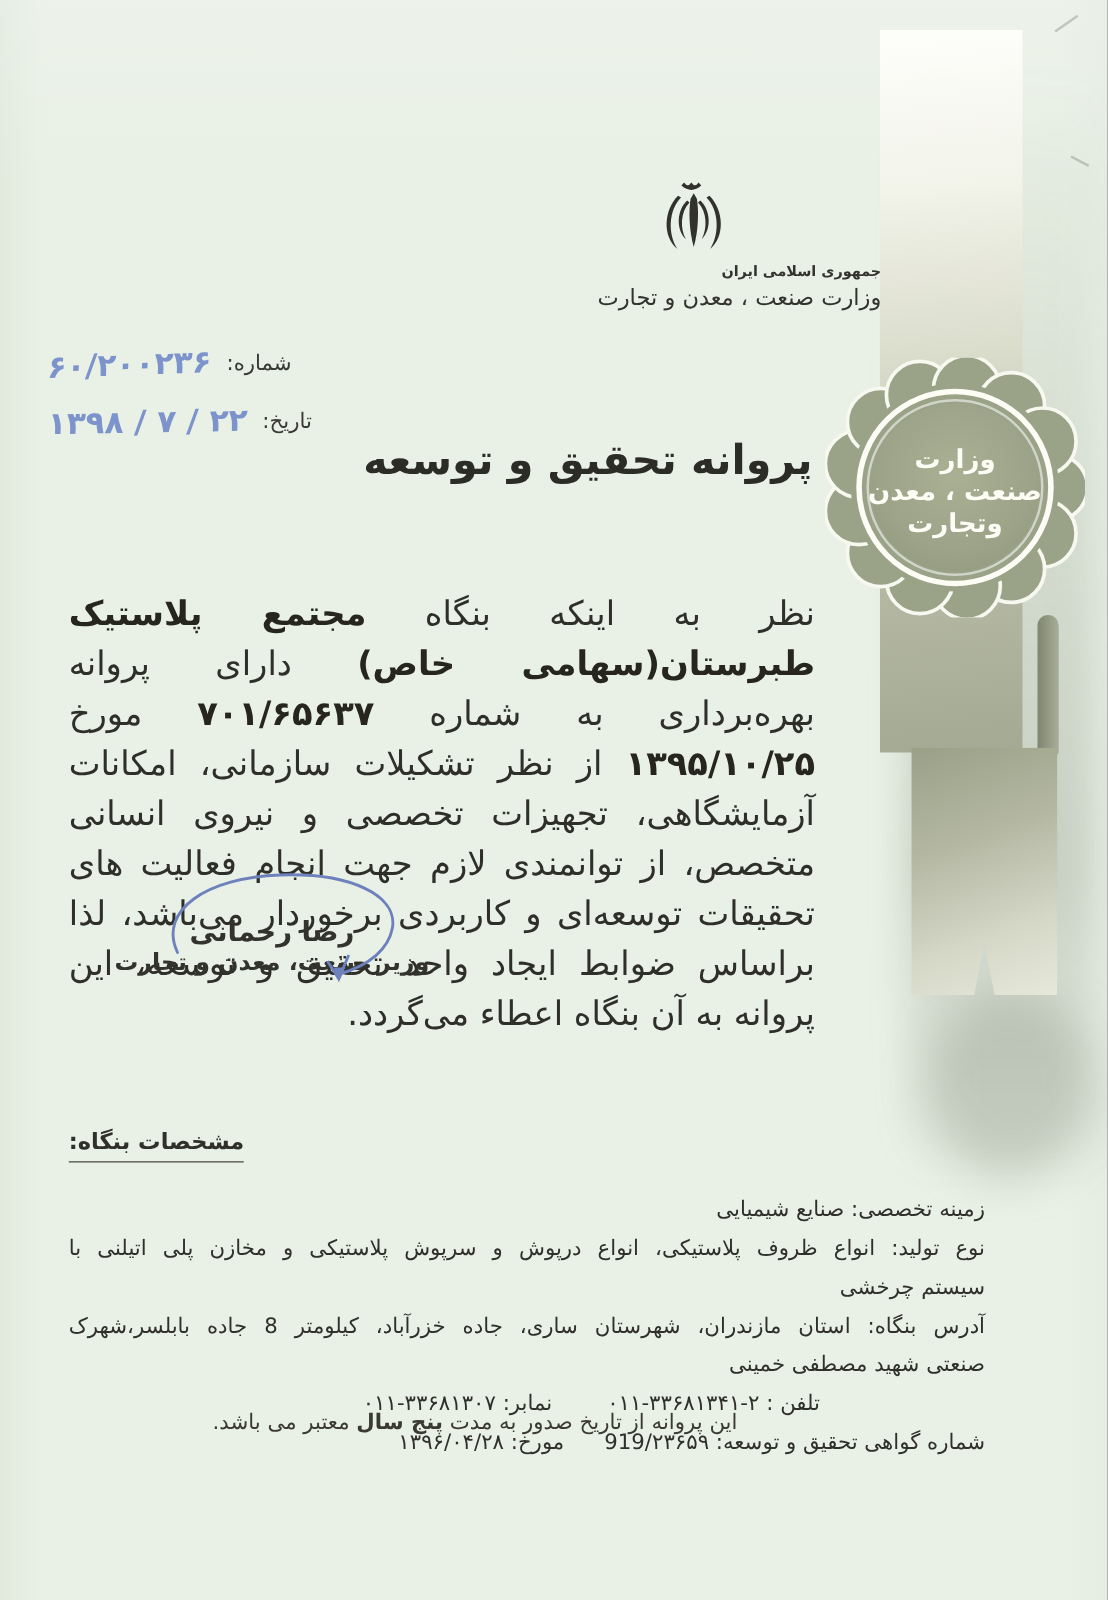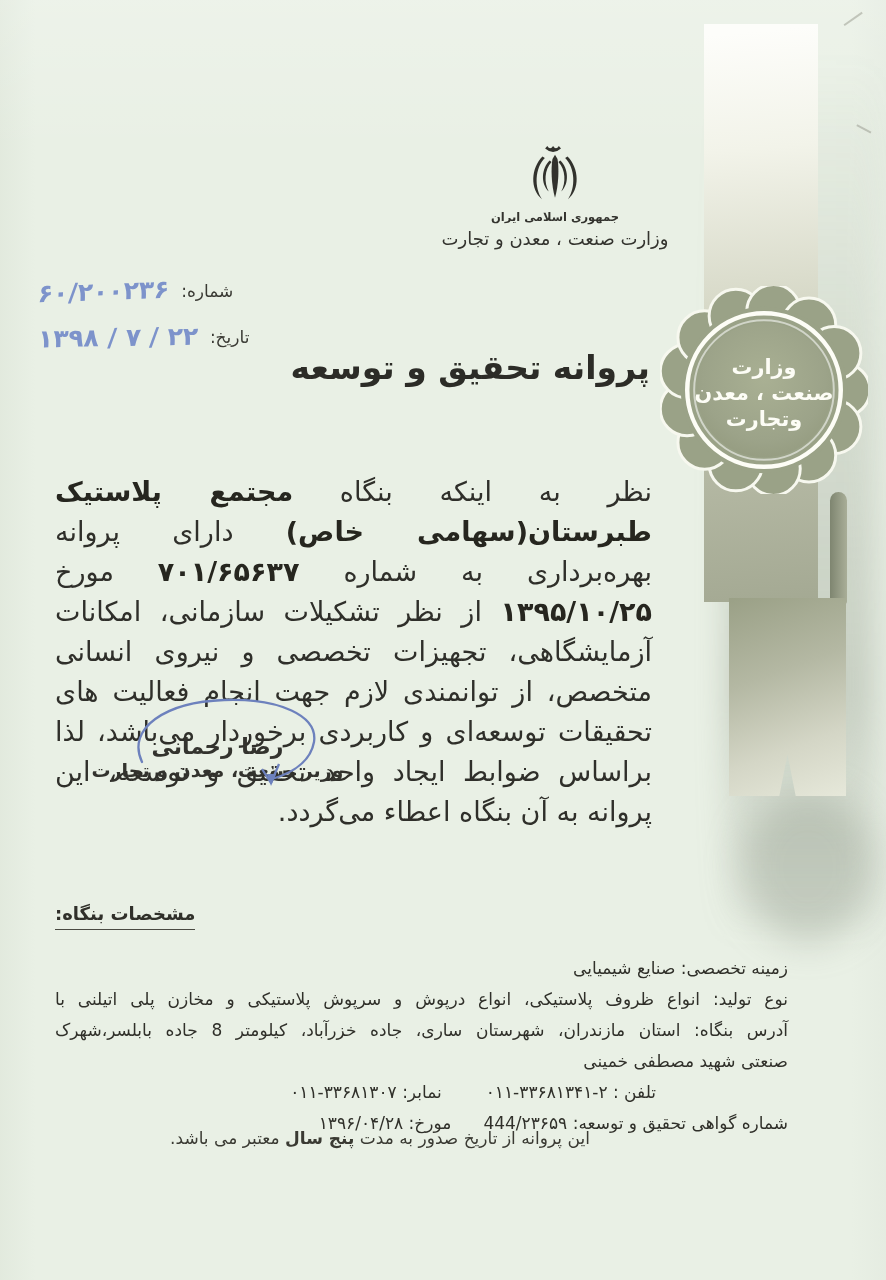--- a/index.html
+++ b/index.html
@@ -29,7 +29,7 @@
   .seal{left:660px;top:286px;width:208px;height:208px;z-index:5;}
   .seal text{font-family:"DejaVu Sans",sans-serif;font-weight:bold;fill:#fdfdf6;}
   
-  .header-block{left:405px;top:142px;width:300px;text-align:center;z-index:6;}
+  .header-block{left:405px;top:142px;width:300px;text-align:right;z-index:6;}
   .emblem{width:58px;height:64px;display:block;margin:0 auto;}
   .country{font-size:11.5px;font-weight:bold;margin-top:4px;letter-spacing:.5px;}
   .ministry{font-size:18px;font-weight:normal;margin-top:4px;}

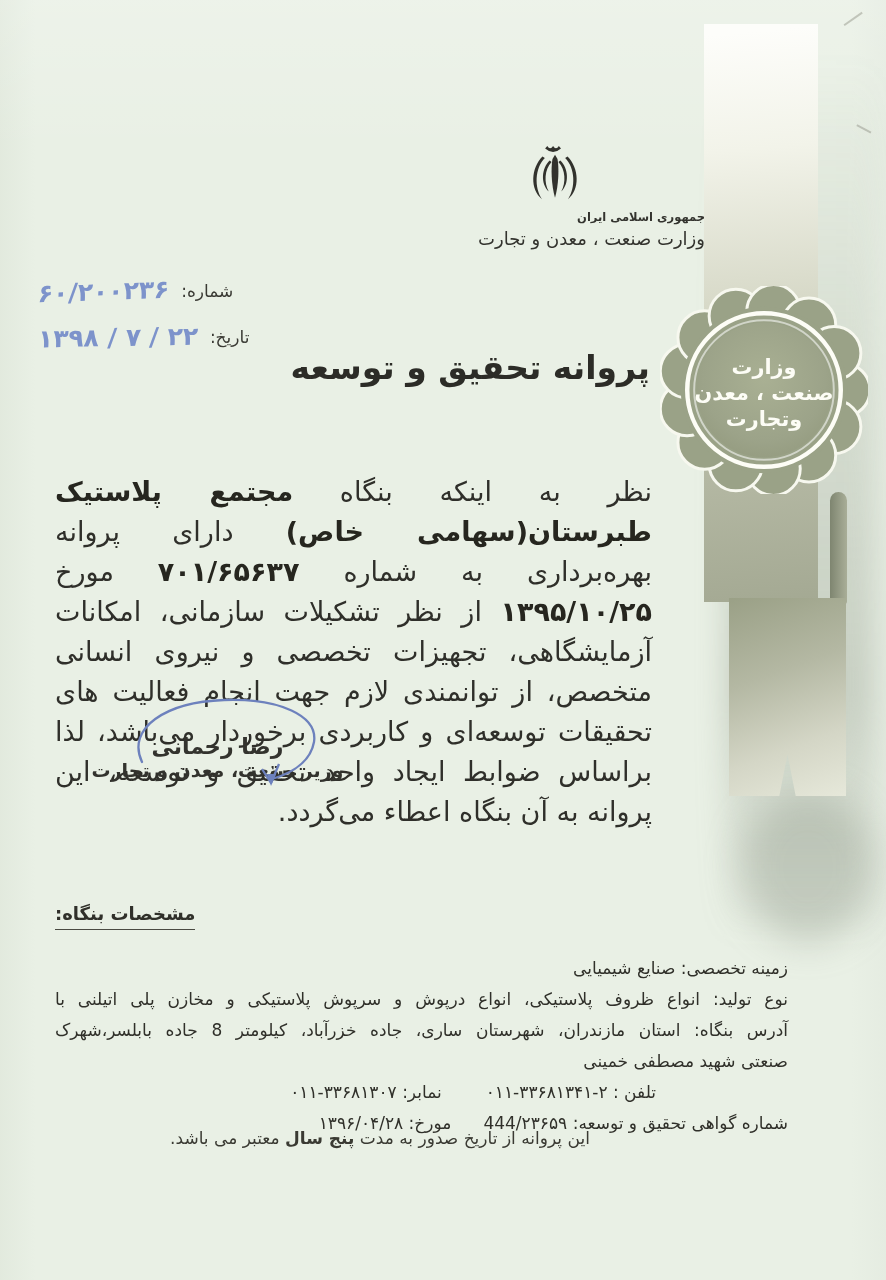--- a/index.html
+++ b/index.html
@@ -168,6 +168,9 @@
       <span>نوع تولید:</span> 
       <span>انواع ظروف پلاستیکی، انواع درپوش و سرپوش پلاستیکی و مخازن پلی اتیلنی با</span>
     </div>
+    <div class="spec-line">
+      <span>سیستم چرخشی</span>
+    </div>
     <div class="spec-line fill">
       <span>آدرس بنگاه:</span> 
       <span>استان مازندران، شهرستان ساری، جاده خزرآباد، کیلومتر 8 جاده بابلسر،شهرک</span>

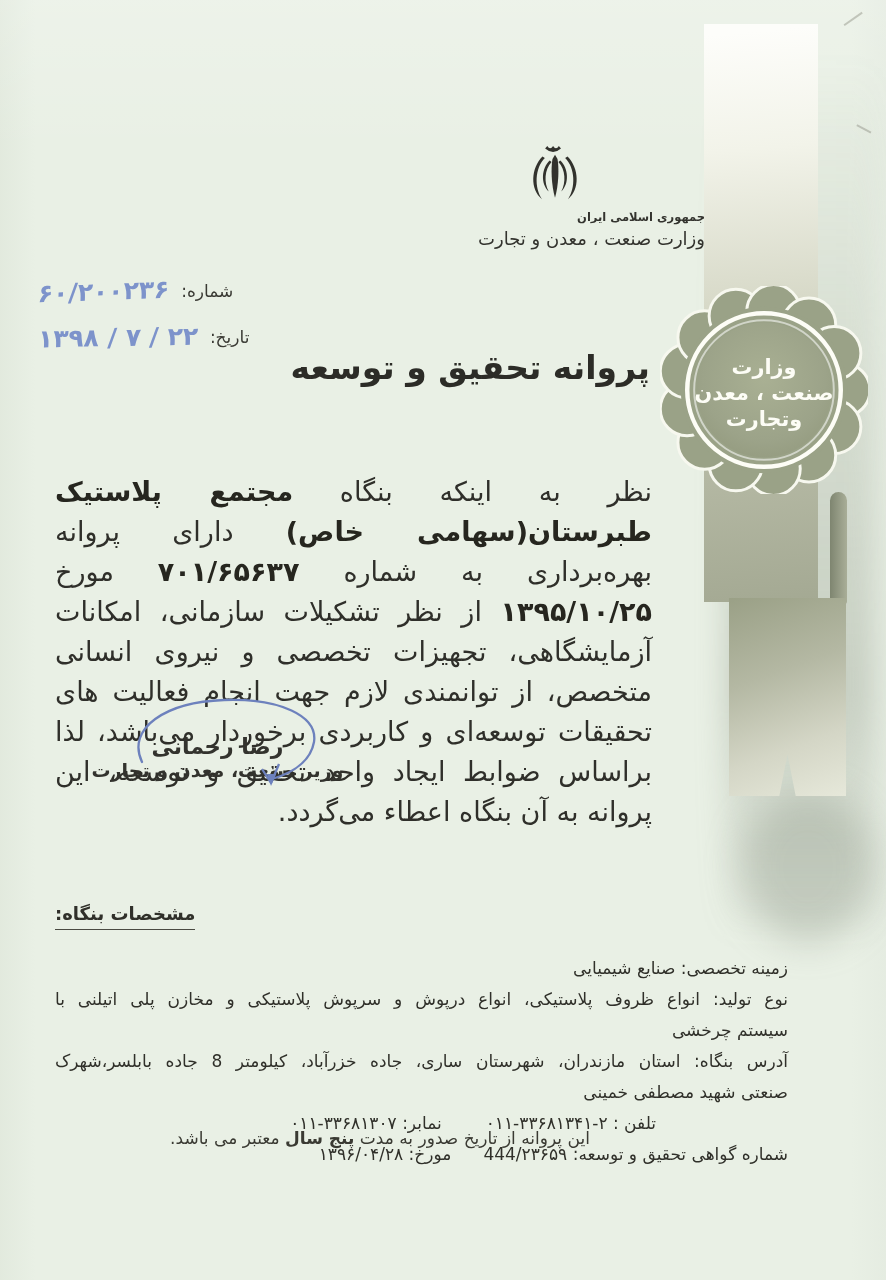--- a/index.html
+++ b/index.html
@@ -185,7 +185,7 @@
     </div>
     <div class="spec-line">
       <span>شماره گواهی تحقیق و توسعه:</span> 
-      <span class="num">444/۲۳۶۵۹</span><span class="sp w30"></span><span>مورخ:</span> 
+      <span class="num">919/۲۳۶۵۹</span><span class="sp w30"></span><span>مورخ:</span> 
       <span class="num">۱۳۹۶/۰۴/۲۸</span>
     </div>
   </div>

